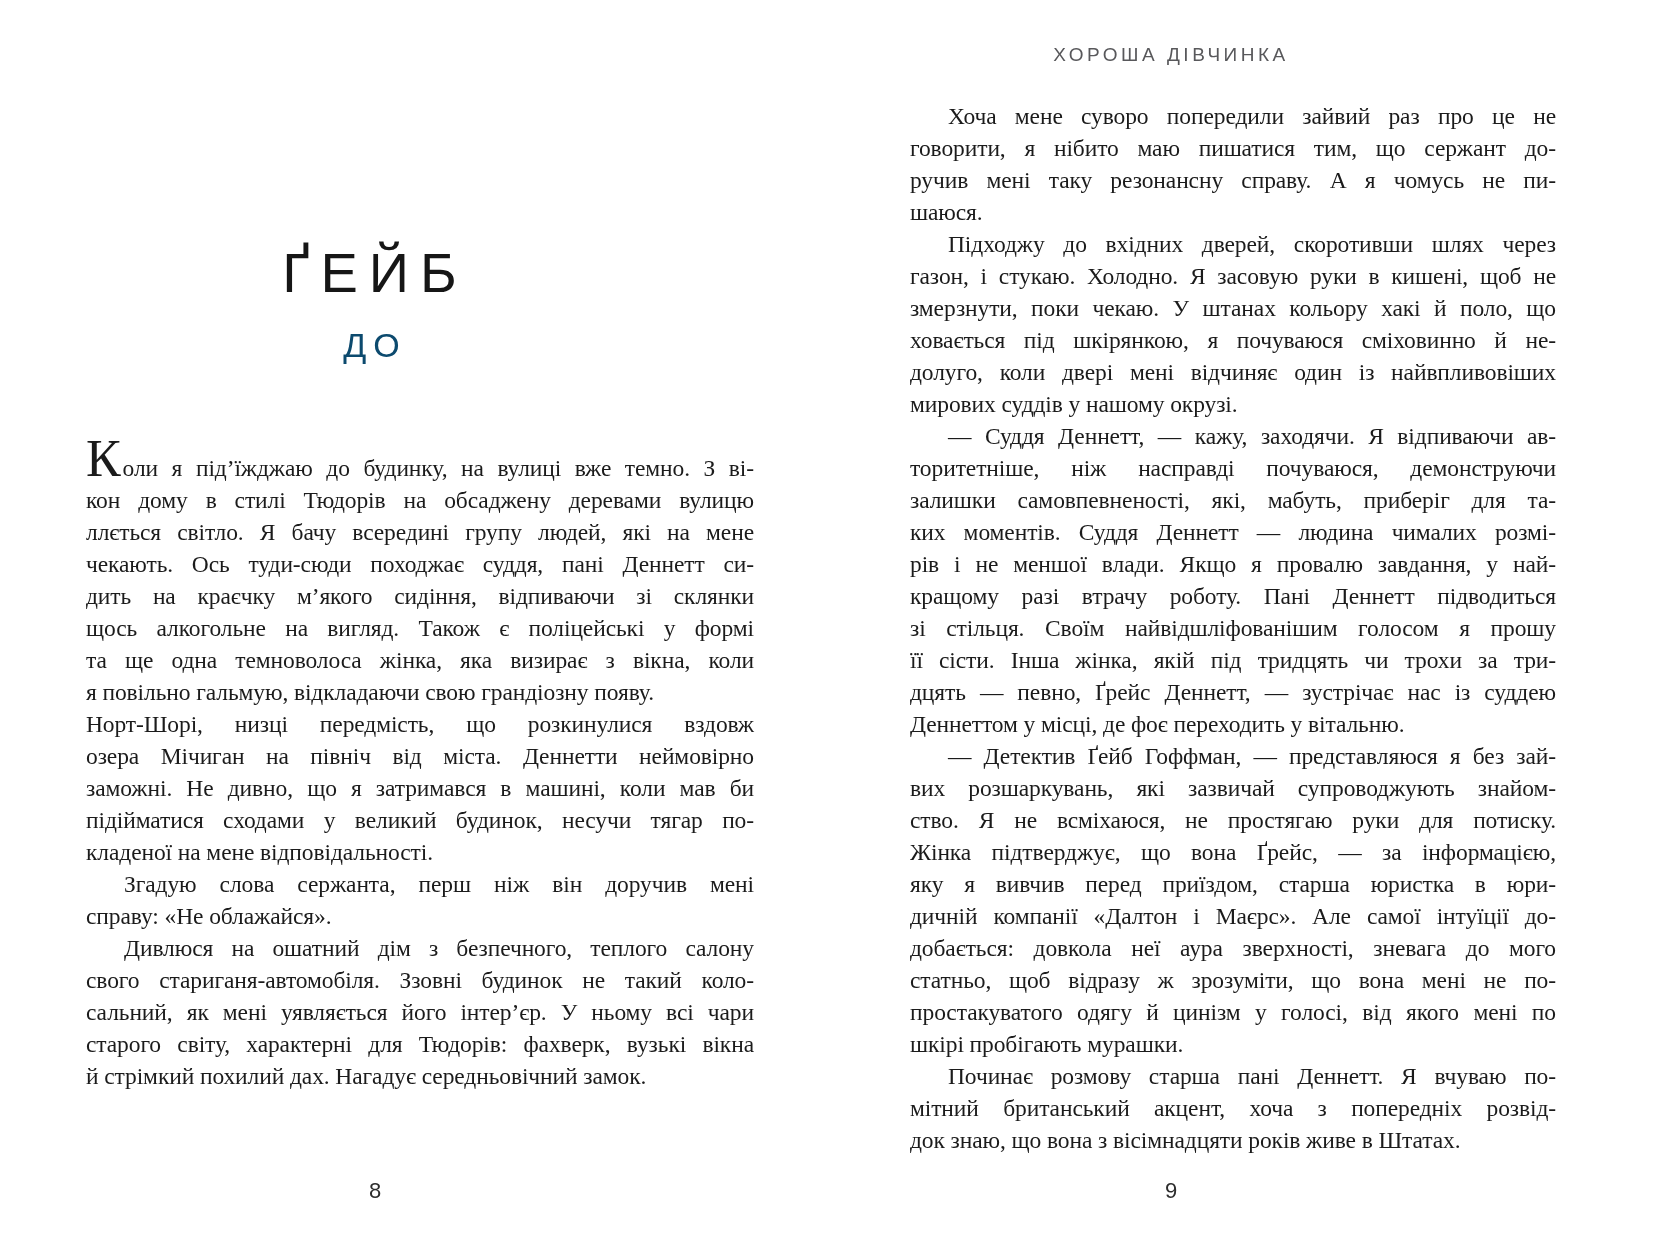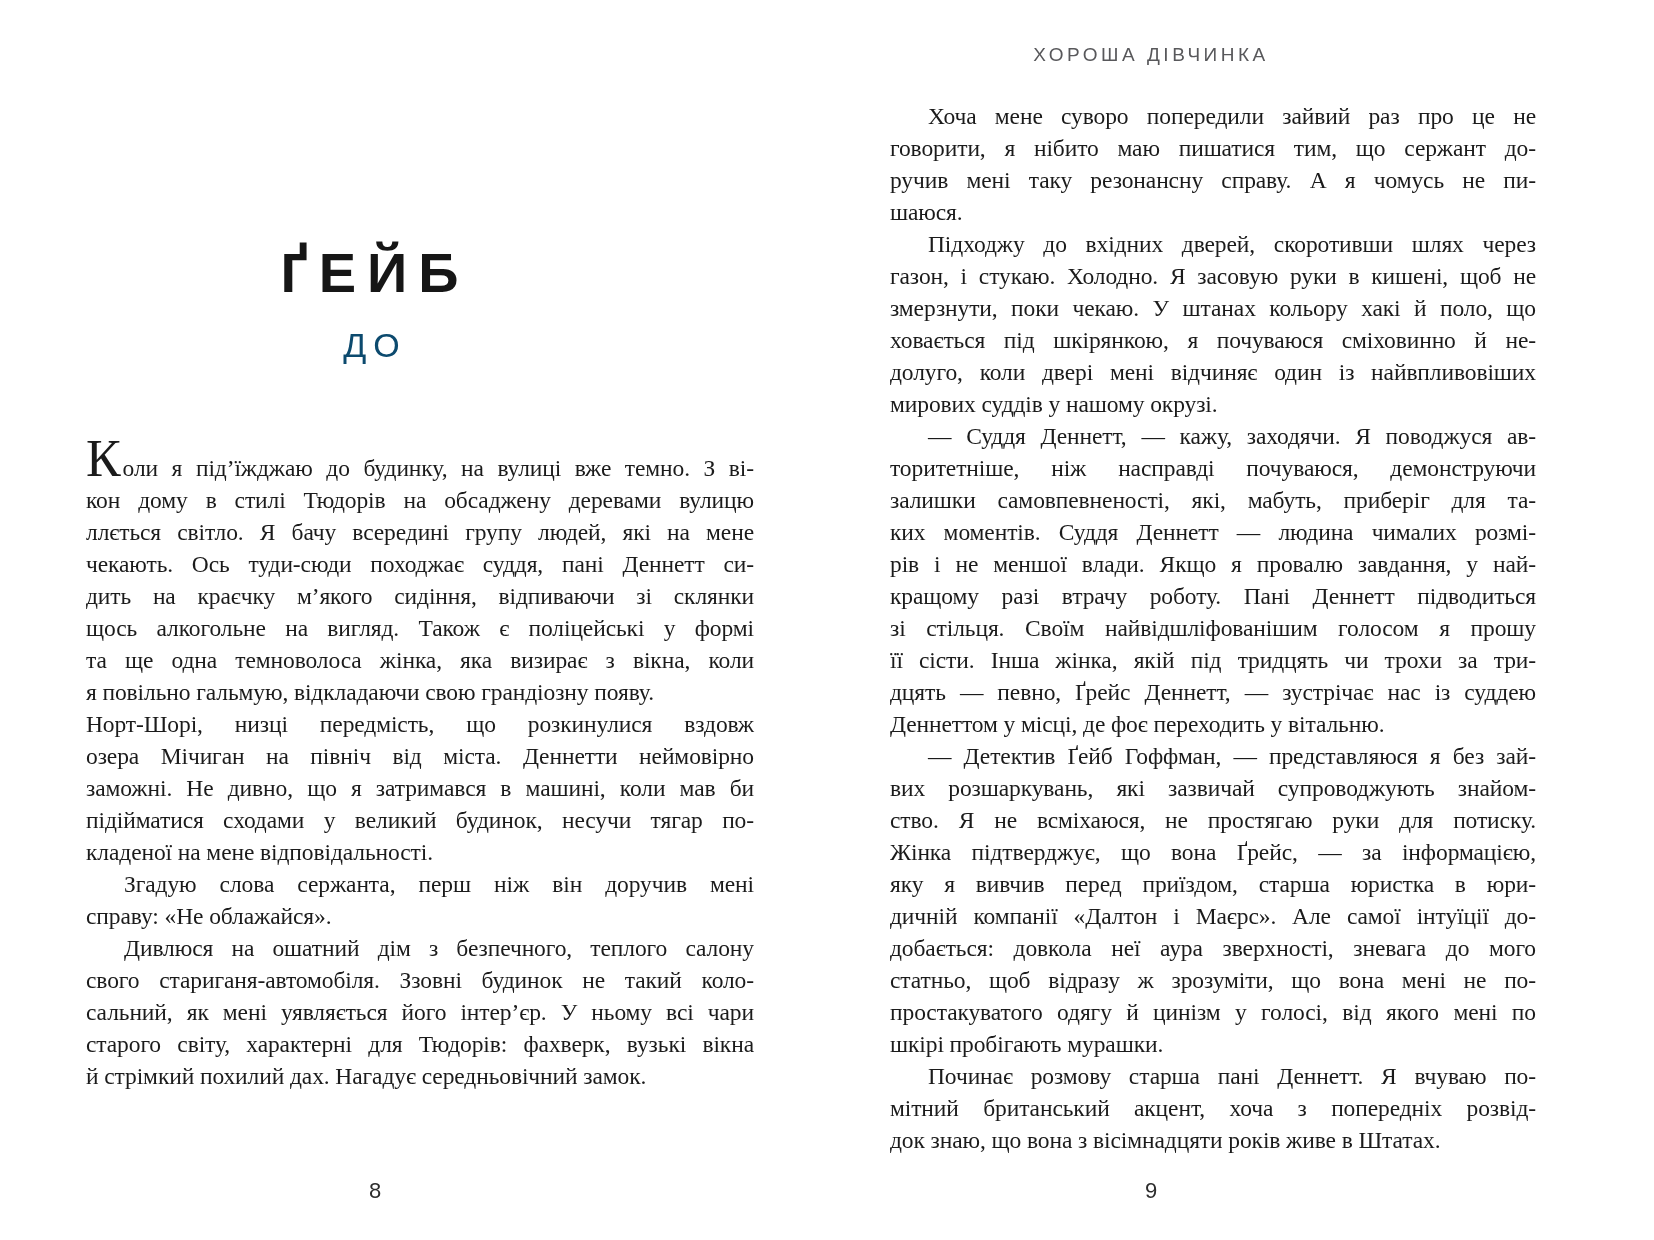--- a/index.html
+++ b/index.html
@@ -13,7 +13,7 @@
   }
   .page { position: absolute; top: 0; height: 1240px; }
   .page-left  { left: 86px;  width: 668px; }
-  .page-right { left: 890px; width: 646px; }
+  .page-right { left: 910px; width: 646px; }
 
   .centered {
     position: absolute; left: 0; right: 0;

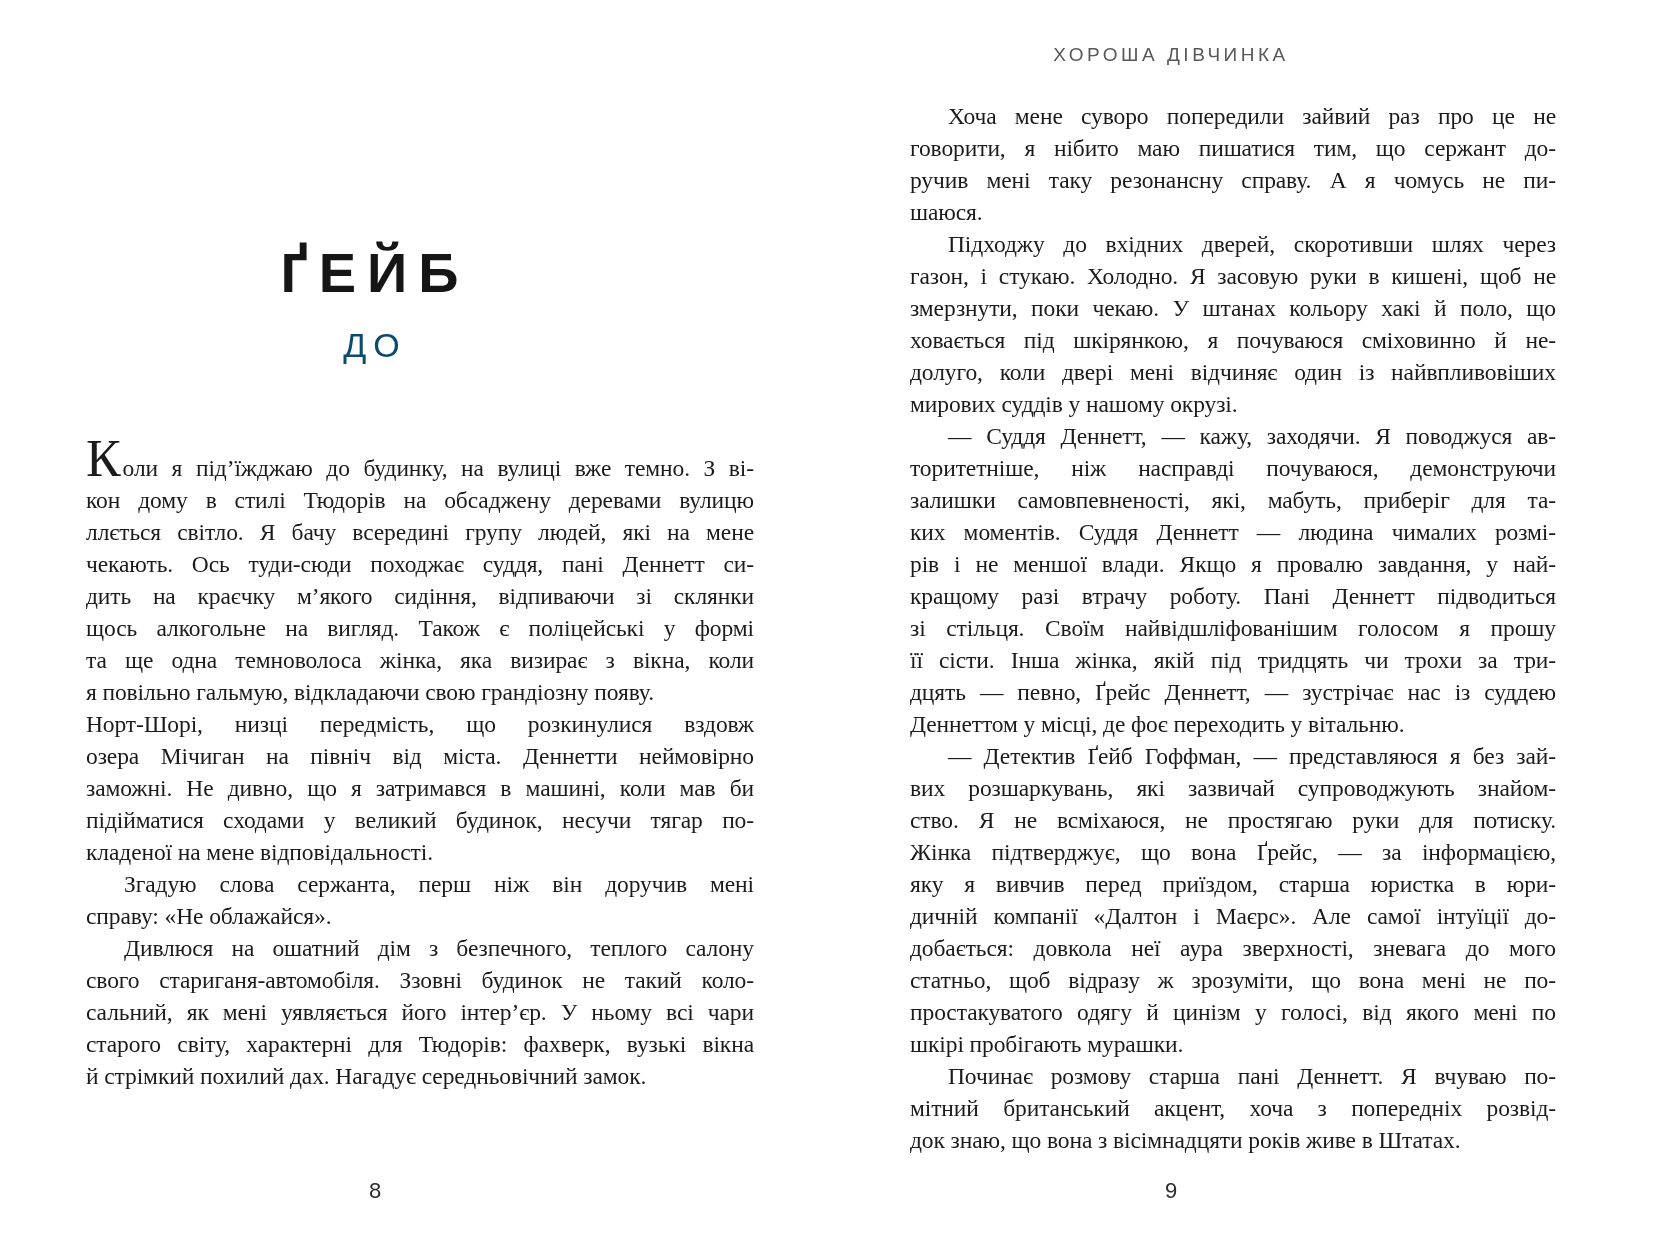--- a/index.html
+++ b/index.html
@@ -35,7 +35,7 @@
   .chapter-title {
     top: 240px;
     font-family: "Liberation Sans", sans-serif;
-    font-weight: 700;
+    font-weight: 400;
     font-size: 56px;
     letter-spacing: 11px;
     color: #161616;

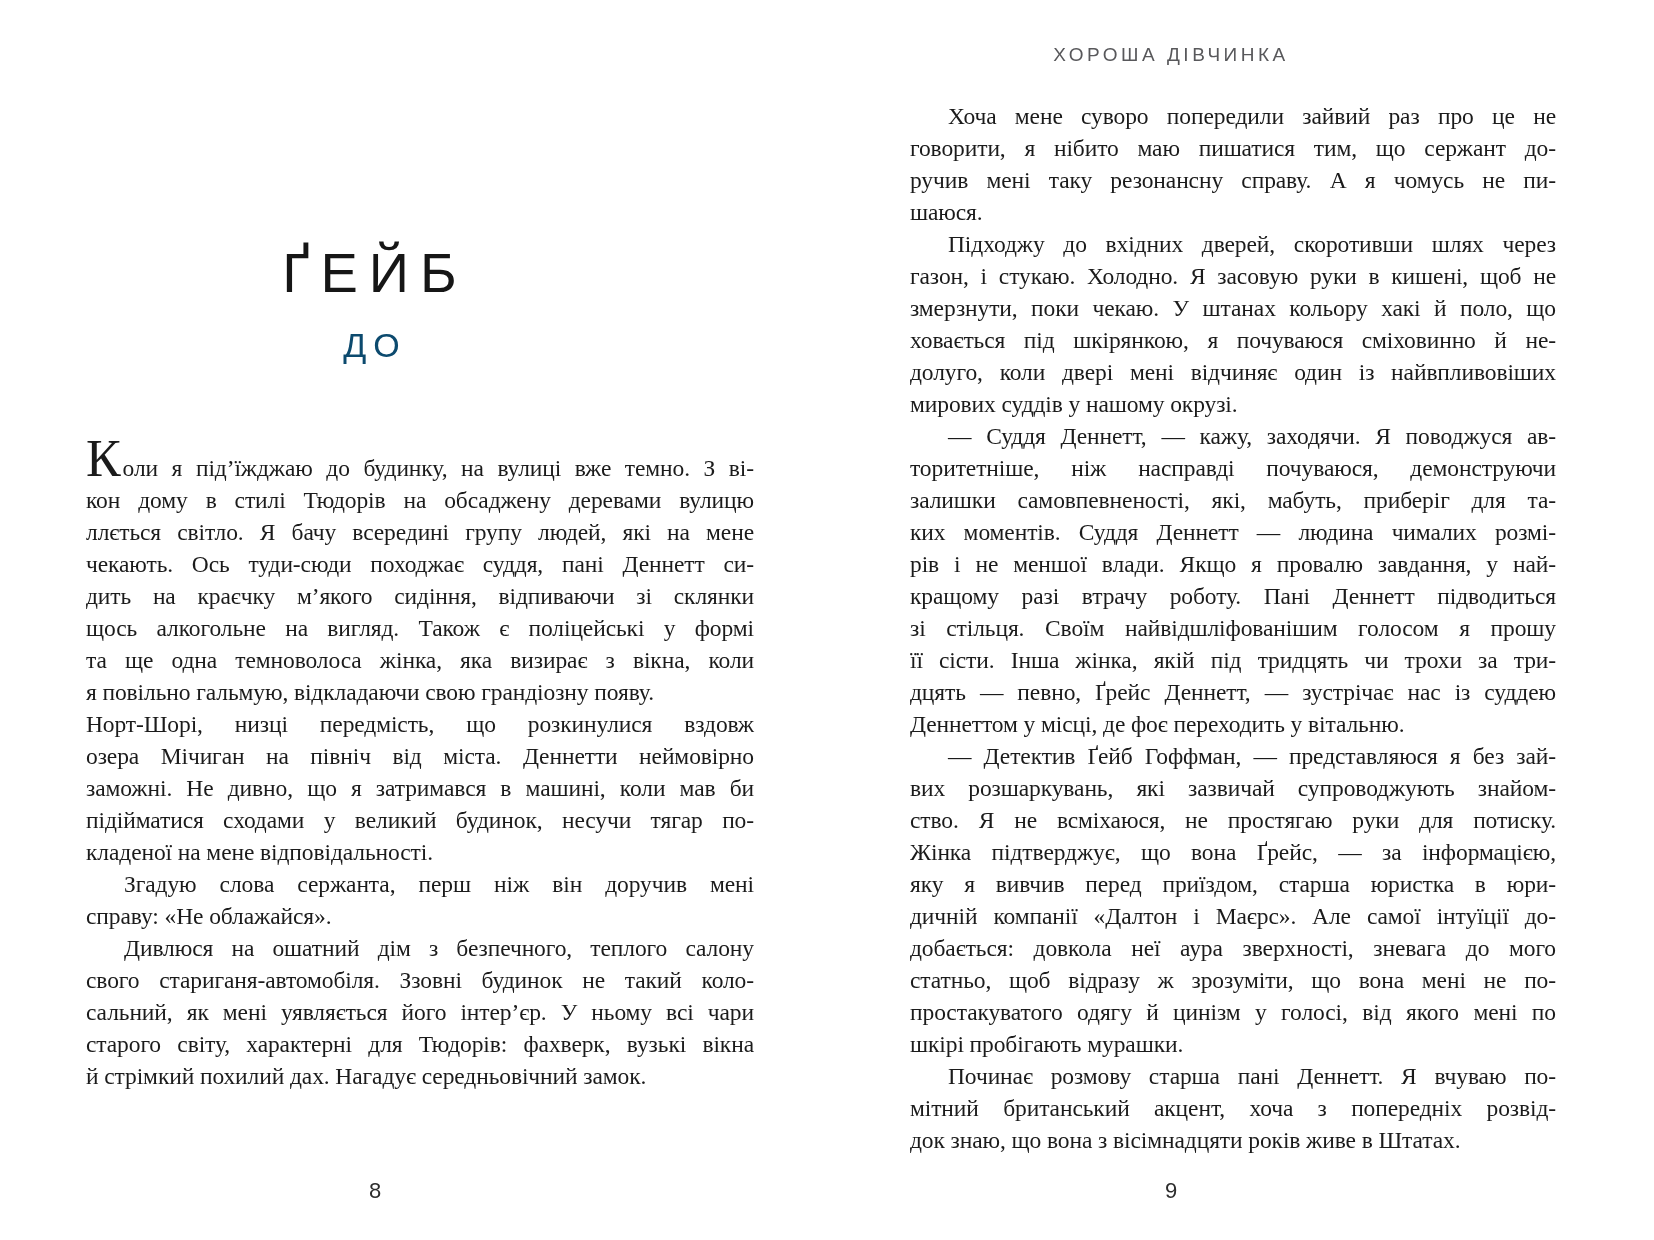--- a/index.html
+++ b/index.html
@@ -125,7 +125,7 @@
       <div class="line">ховається під шкірянкою, я почуваюся сміховинно й не-</div>
       <div class="line">долуго, коли двері мені відчиняє один із найвпливовіших</div>
       <div class="line last">мирових суддів у нашому окрузі.</div>
-      <div class="line indent">— Суддя Деннетт, — кажу, заходячи. Я поводжуся ав-</div>
+      <div class="line indent">— Суддя Деннетт, — кажу, заходячи. Я відпиваючи ав-</div>
       <div class="line">торитетніше, ніж насправді почуваюся, демонструючи</div>
       <div class="line">залишки самовпевненості, які, мабуть, приберіг для та-</div>
       <div class="line">ких моментів. Суддя Деннетт — людина чималих розмі-</div>

